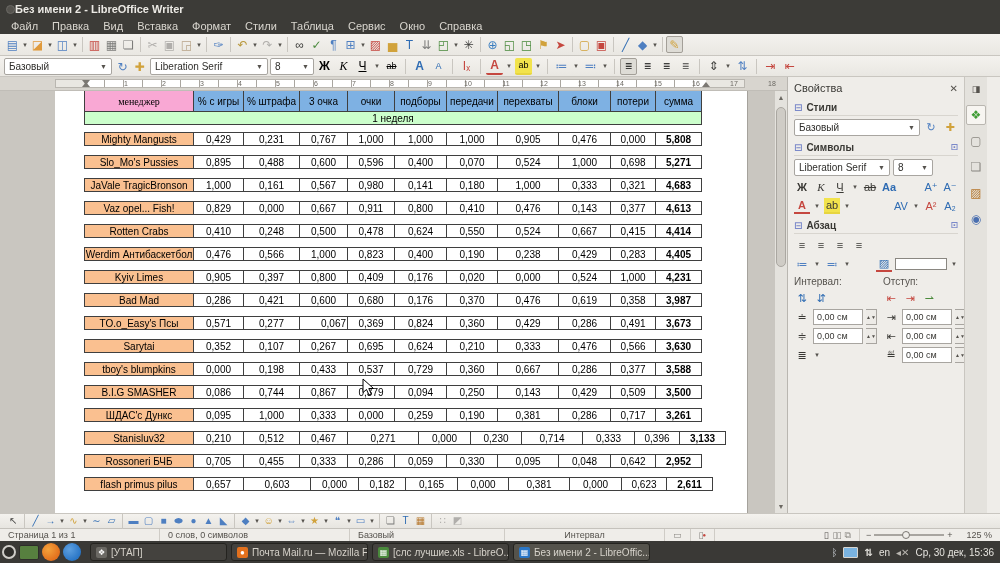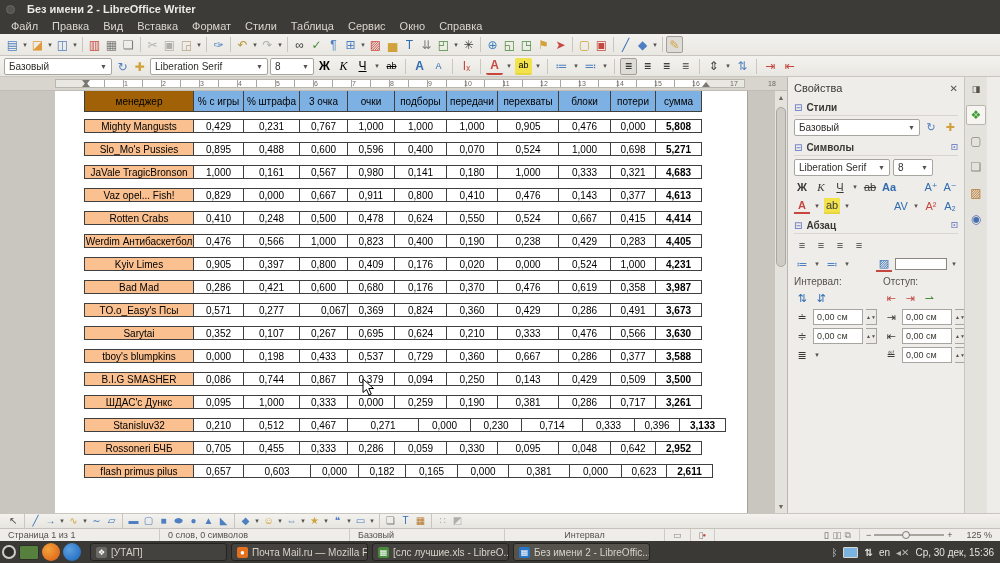--- a/index.html
+++ b/index.html
@@ -10,7 +10,7 @@
 
   
   .titlebar{height:18px;background:#3C3B37;color:#ECEAE5;display:flex;align-items:center;
-            font-size:11px;font-weight:bold;padding-left:6px;gap:12px;}
+            font-size:11px;font-weight:bold;padding-left:6px;gap:0;}
   .win-dot{width:9px;height:9px;border-radius:50%;background:#55534E;border:1px solid #6B6964;}
   .menubar{height:16px;background:#3C3B37;display:flex;align-items:center;padding-left:4px;}
   .menu-item{color:#D9D6CF;font-size:11px;padding:0 7px;cursor:default;}

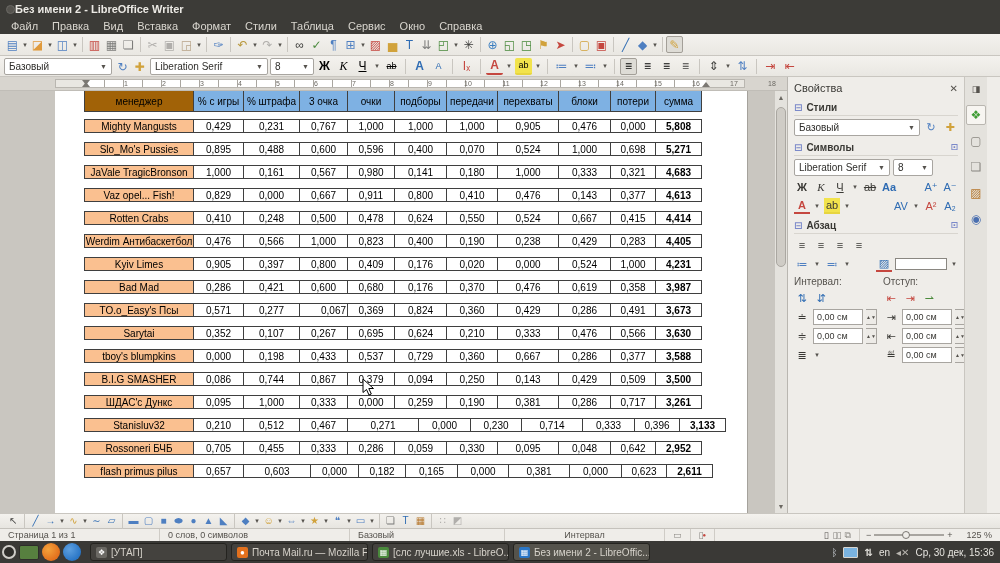--- a/index.html
+++ b/index.html
@@ -58,7 +58,7 @@
   .c{border:1px solid #3F3F3F;margin-left:-1px;margin-top:-1px;display:flex;align-items:center;
      justify-content:center;font-size:10px;height:14px;background:#fff;color:#000;white-space:nowrap;overflow:hidden;}
   .hcell{background:#7EB1E3;height:22px;}
-  .hfirst{background:#a16207;}
+  .hfirst{background:#f9a8d4;font-family:Liberation Serif, serif;}
   .wcell{background:#CCFFCC;height:14px;}
   .name{background:#FAC090;}
   .sum{font-weight:bold;}

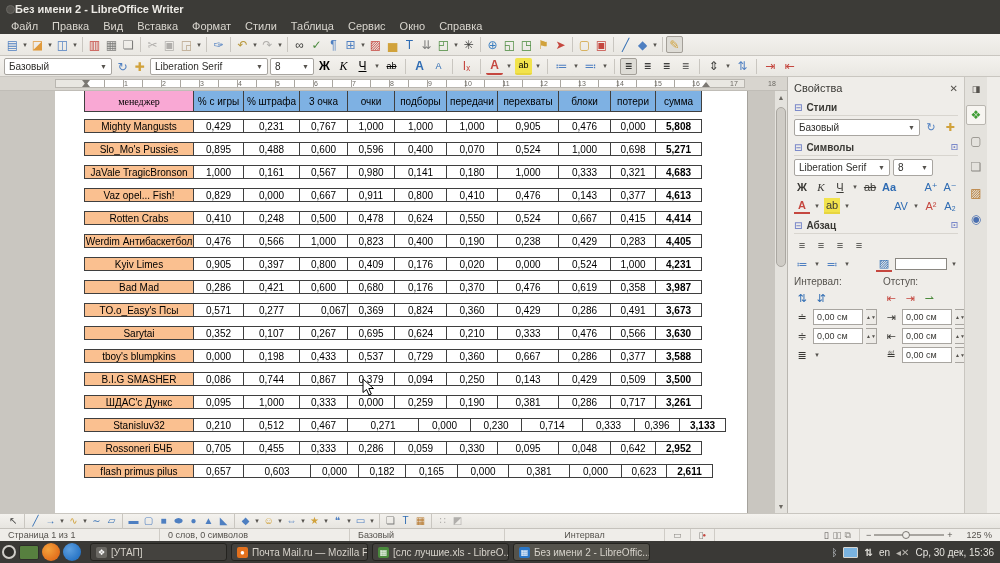--- a/index.html
+++ b/index.html
@@ -293,6 +293,9 @@
                 <div class="c hcell" style="width: 46px;">потери</div>
                 <div class="c hcell" style="width: 47px;">сумма</div>
               </div>
+              <div class="trow">
+                <div class="c wcell" style="width: 618px;">1 неделя</div>
+              </div>
               <div class="gap8"></div>
               <div class="trow">
                 <div class="c name" style="width: 110px;">Mighty Mangusts</div>

